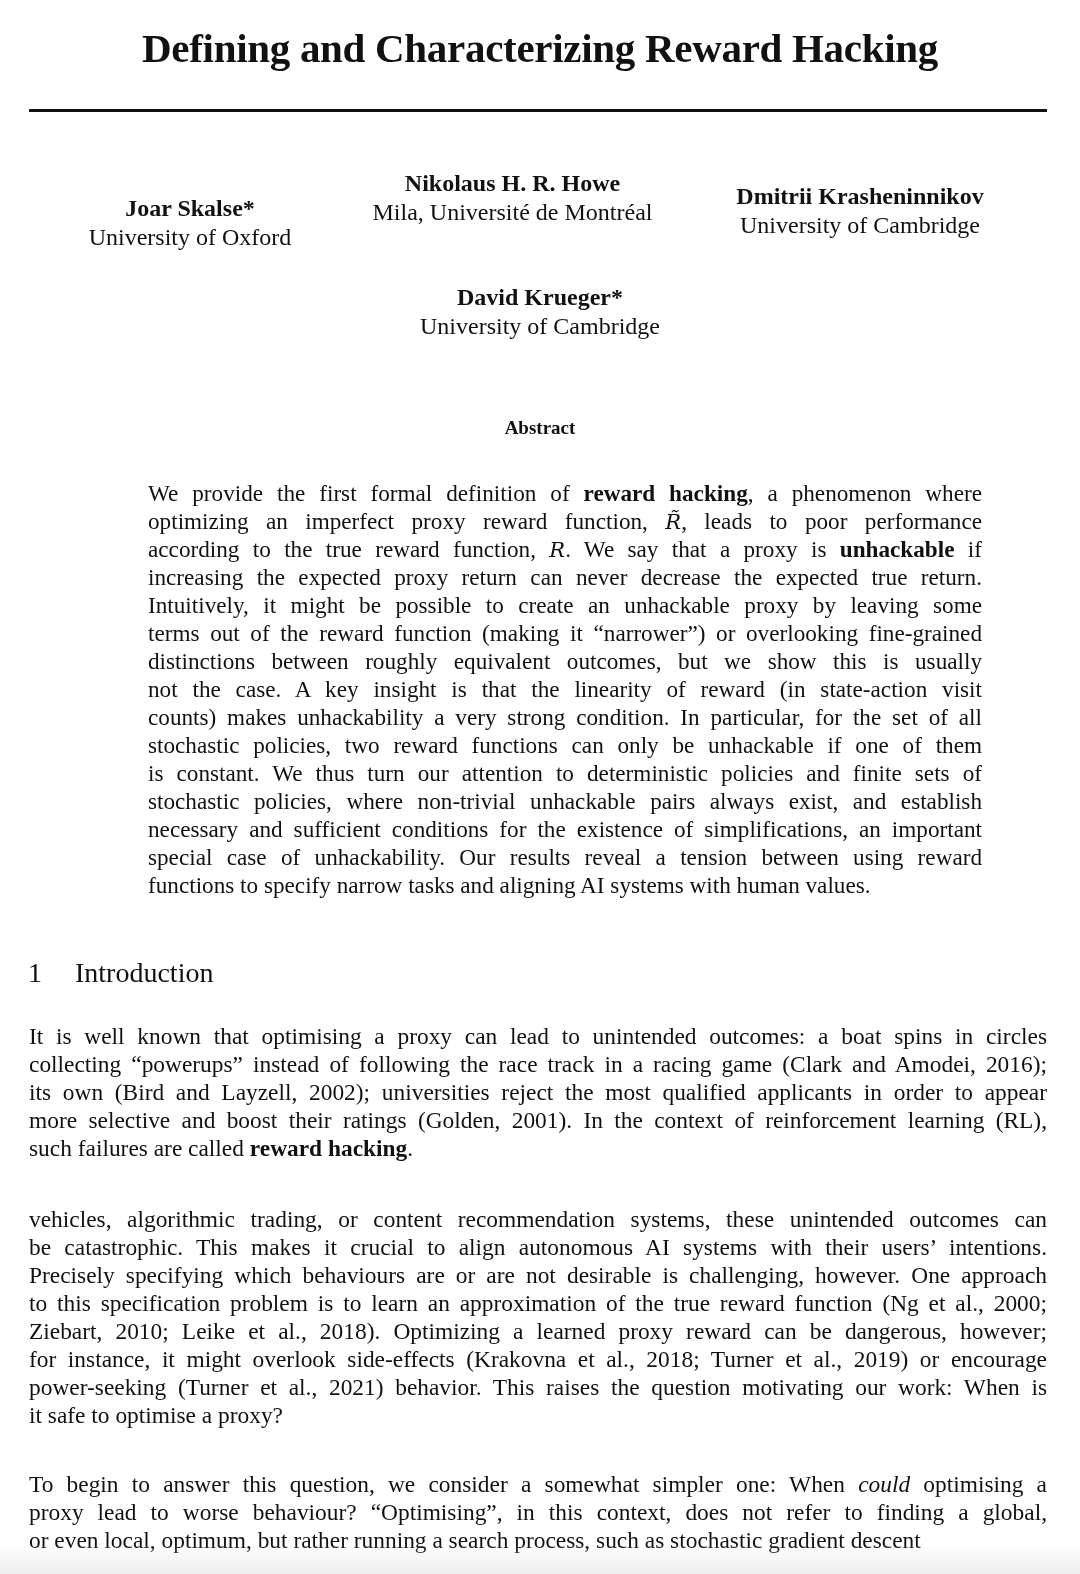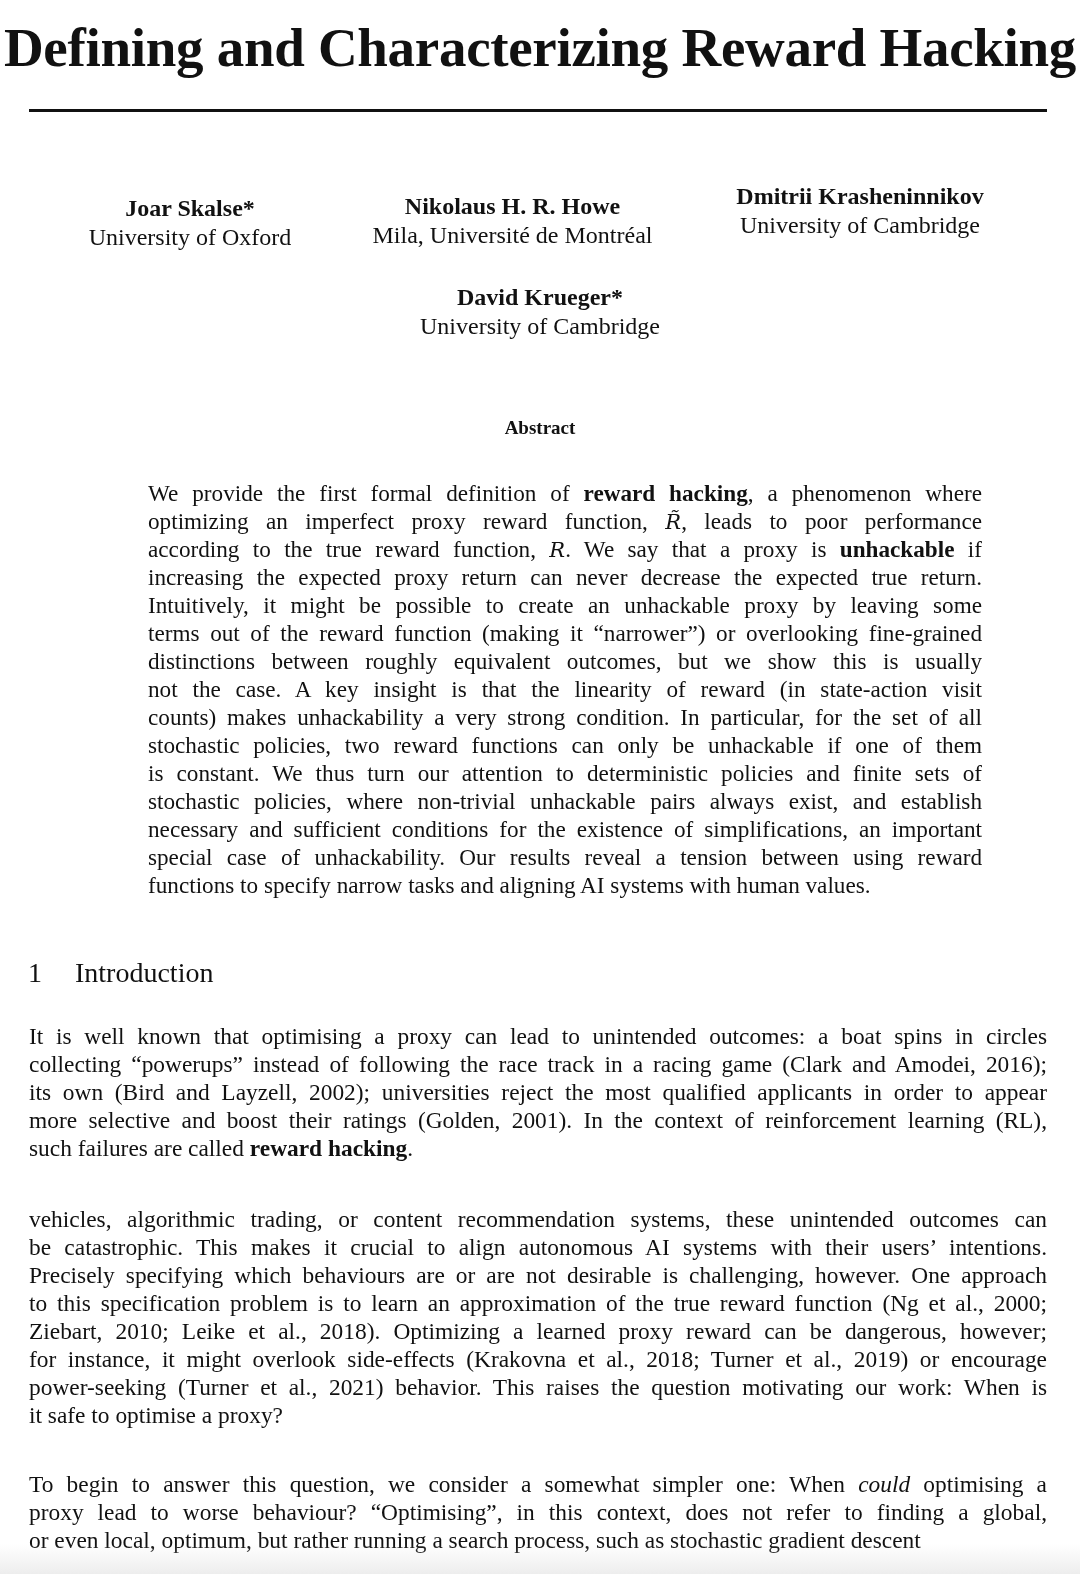--- a/index.html
+++ b/index.html
@@ -10,7 +10,7 @@
   .page { position: absolute; left: 0; top: 0; width: 1080px; height: 1574px; }
   .title {
     position: absolute; left: 0; width: 1080px; top: 22px; text-align: center;
-    font-weight: bold; font-size: 55px; letter-spacing: -0.3px; line-height: 52px;
+    font-weight: bold; font-size: 41px; letter-spacing: -0.3px; line-height: 52px;
   }
   .rule {
     position: absolute; left: 29px; width: 1018px; top: 109px; height: 3px; background: #111;

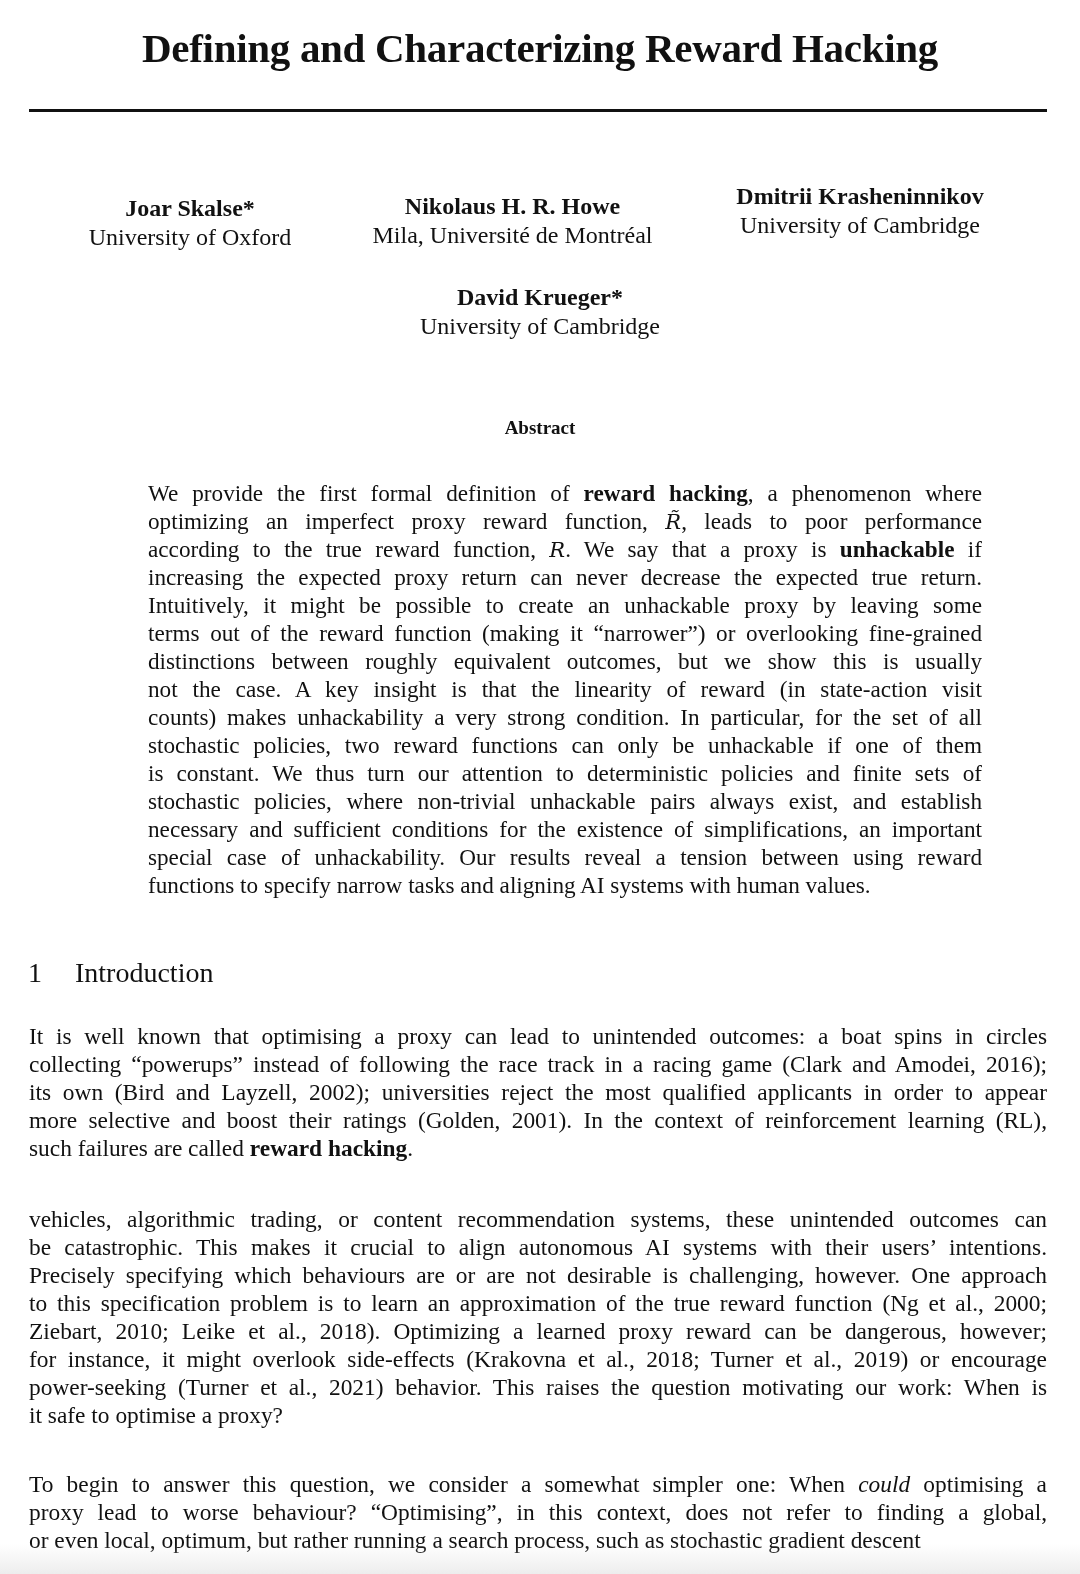--- a/index.html
+++ b/index.html
@@ -53,7 +53,7 @@
     <div class="name">Joar Skalse*</div>
     <div class="aff">University of Oxford</div>
   </div>
-  <div class="author" style="left:345px; width:335px; top:192px;">
+  <div class="author" style="left:345px; width:335px; top:169px;">
     <div class="name">Nikolaus H. R. Howe</div>
     <div class="aff">Mila, Université de Montréal</div>
   </div>

